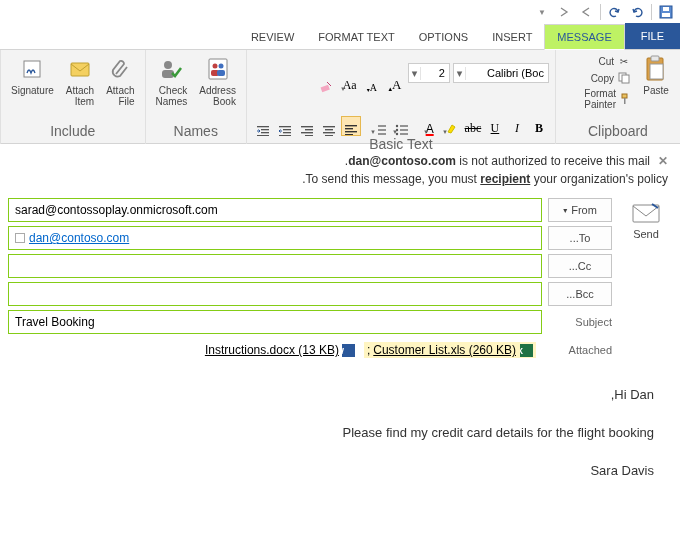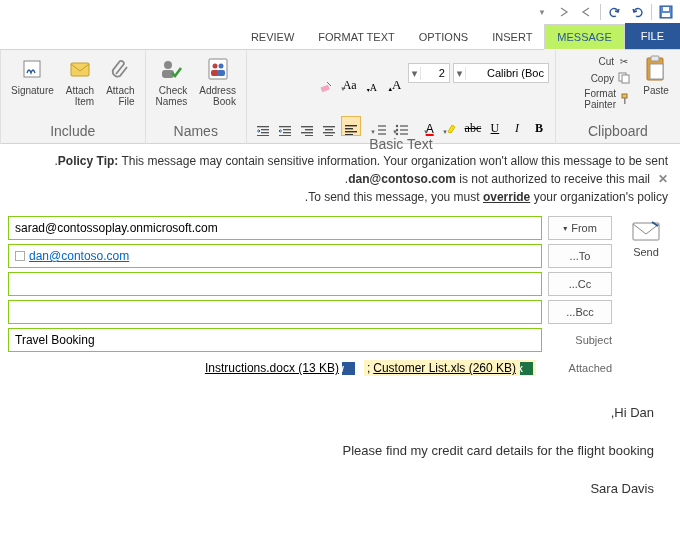--- a/index.html
+++ b/index.html
@@ -323,7 +323,6 @@
 </div>
 
 <div class="policy">
-  <div><b>Policy Tip:</b><span> This message may contain sensitive information. Your organization won't allow this message to be sent.</span></div>
   <div><span class="x-ic">✕</span><b>dan@contoso.com</b><span> is not authorized to receive this mail.</span></div>
   <div><span>To send this message, you must </span><b><u>override</u></b><span> your organization's policy.</span></div>
 </div>

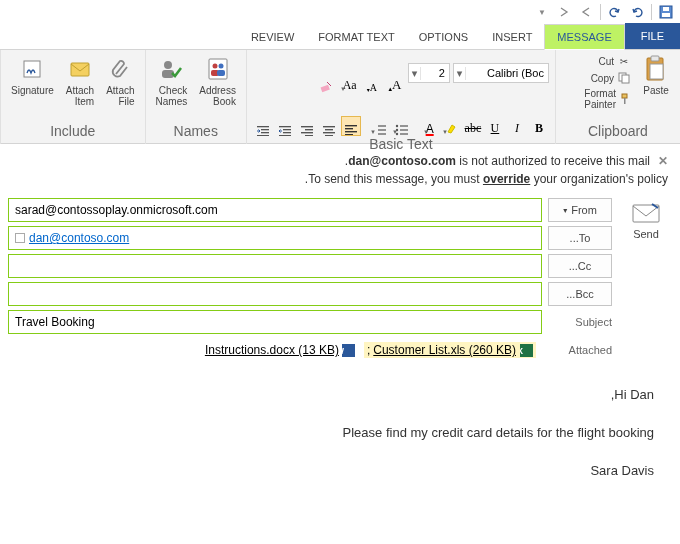--- a/index.html
+++ b/index.html
@@ -324,7 +324,7 @@
 
 <div class="policy">
   <div><span class="x-ic">✕</span><b>dan@contoso.com</b><span> is not authorized to receive this mail.</span></div>
-  <div><span>To send this message, you must </span><b><u>override</u></b><span> your organization's policy.</span></div>
+  <div><span>To send this message, you must </span><b><u>recipient</u></b><span> your organization's policy.</span></div>
 </div>
 
 <div class="compose">

